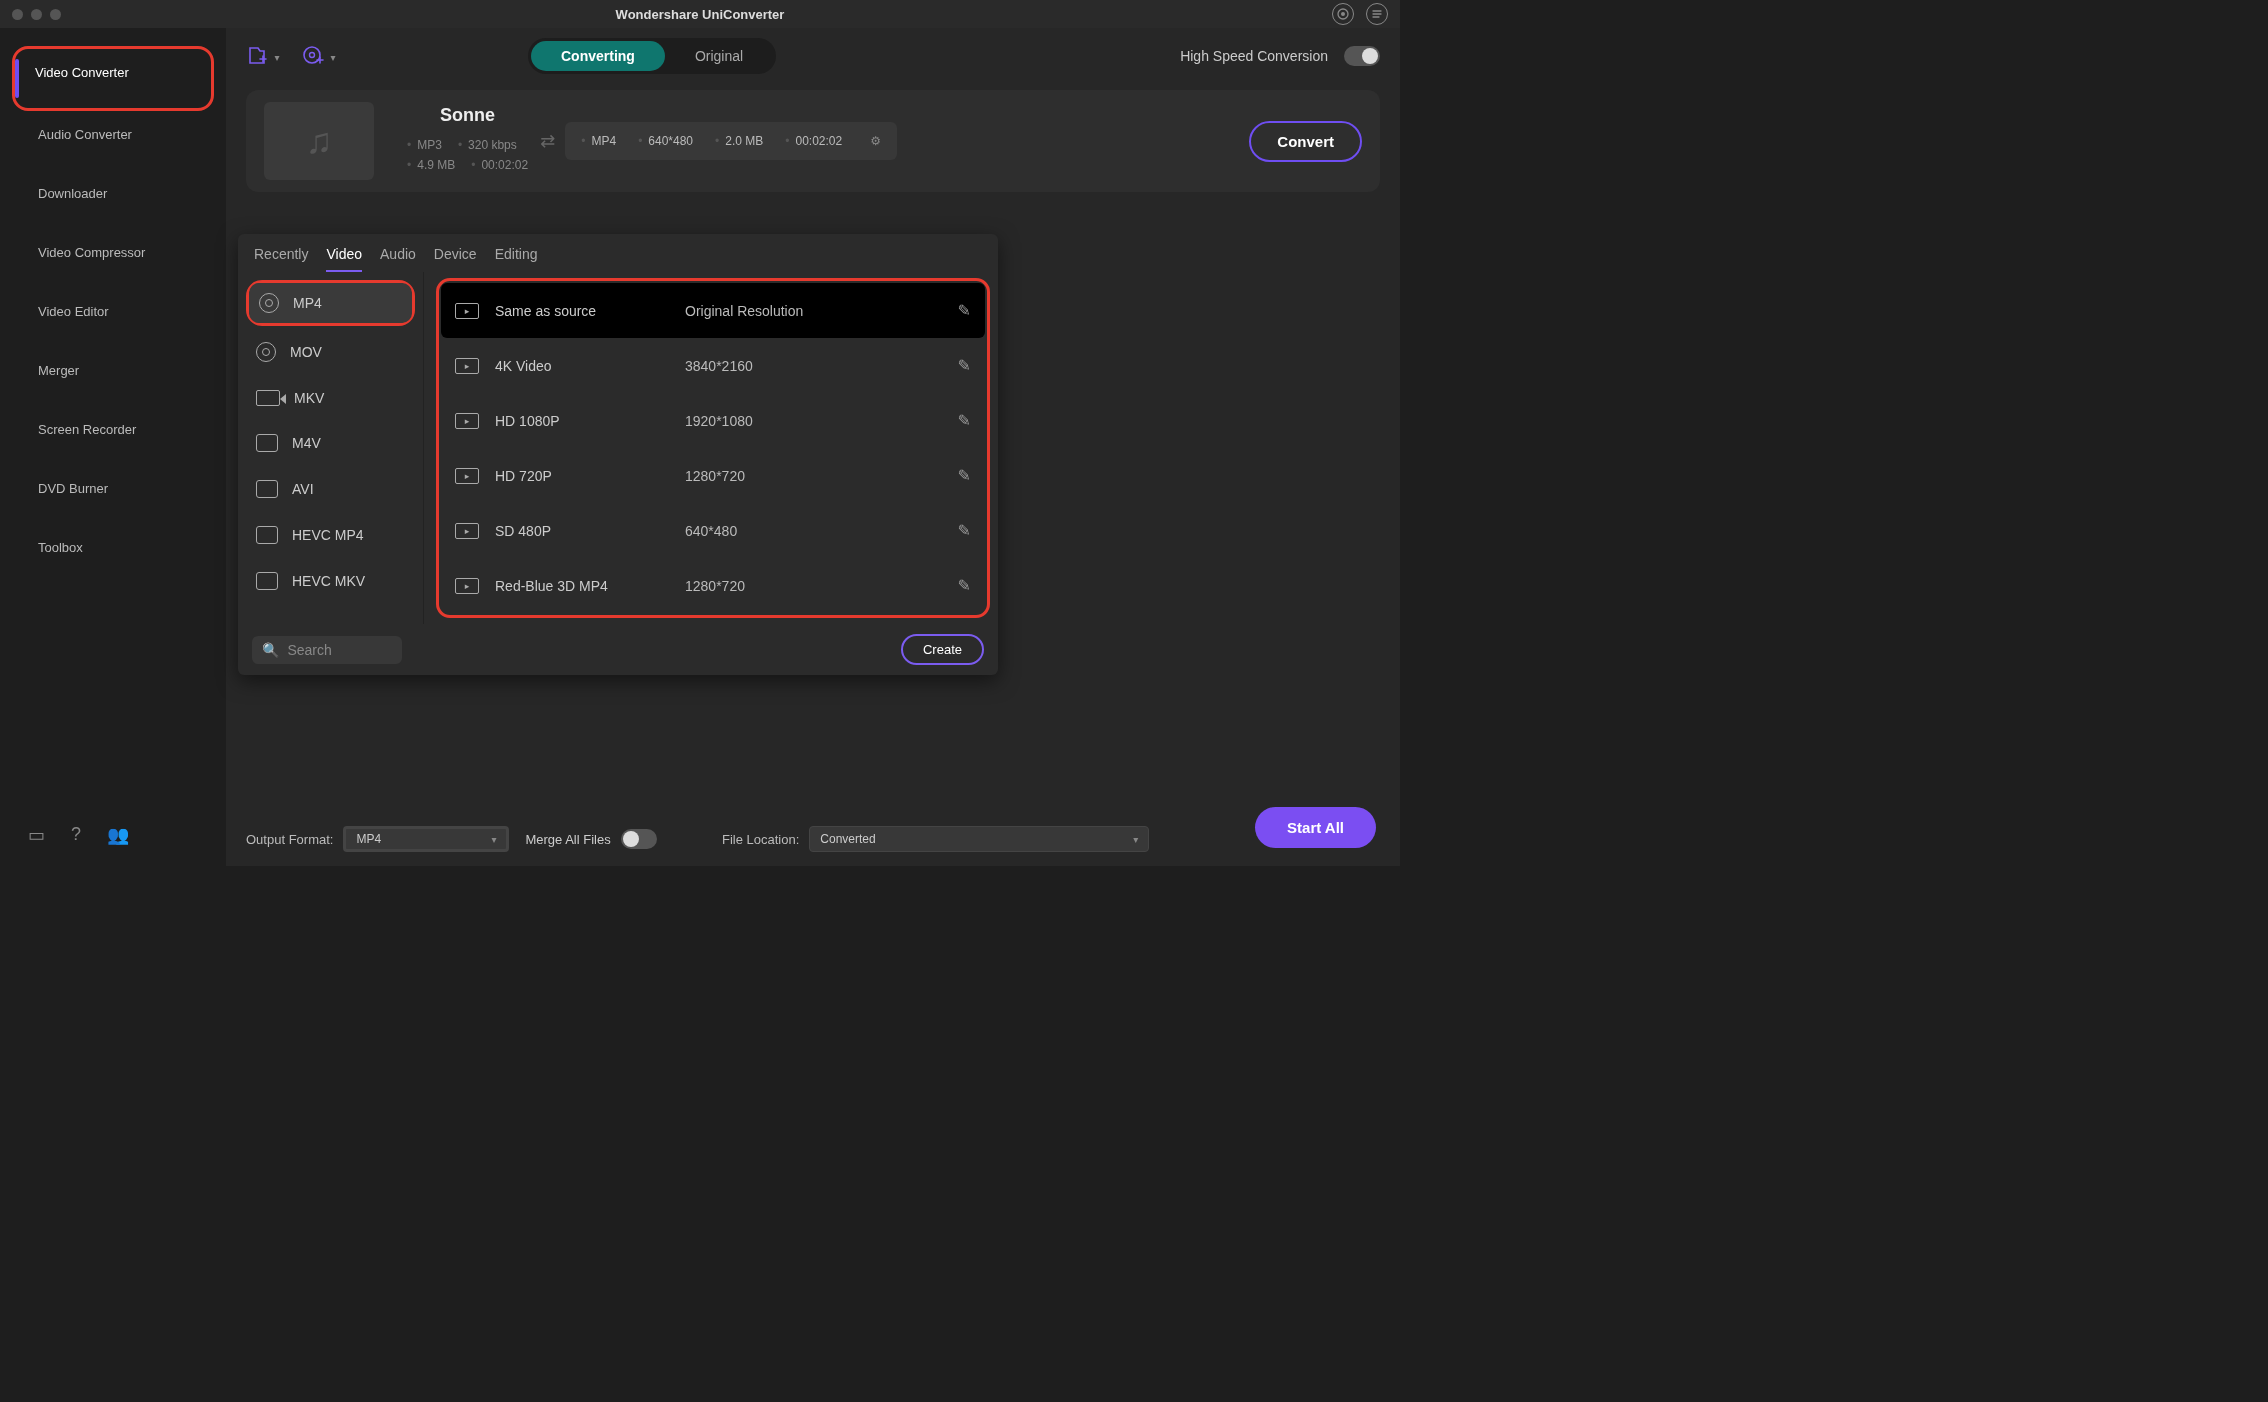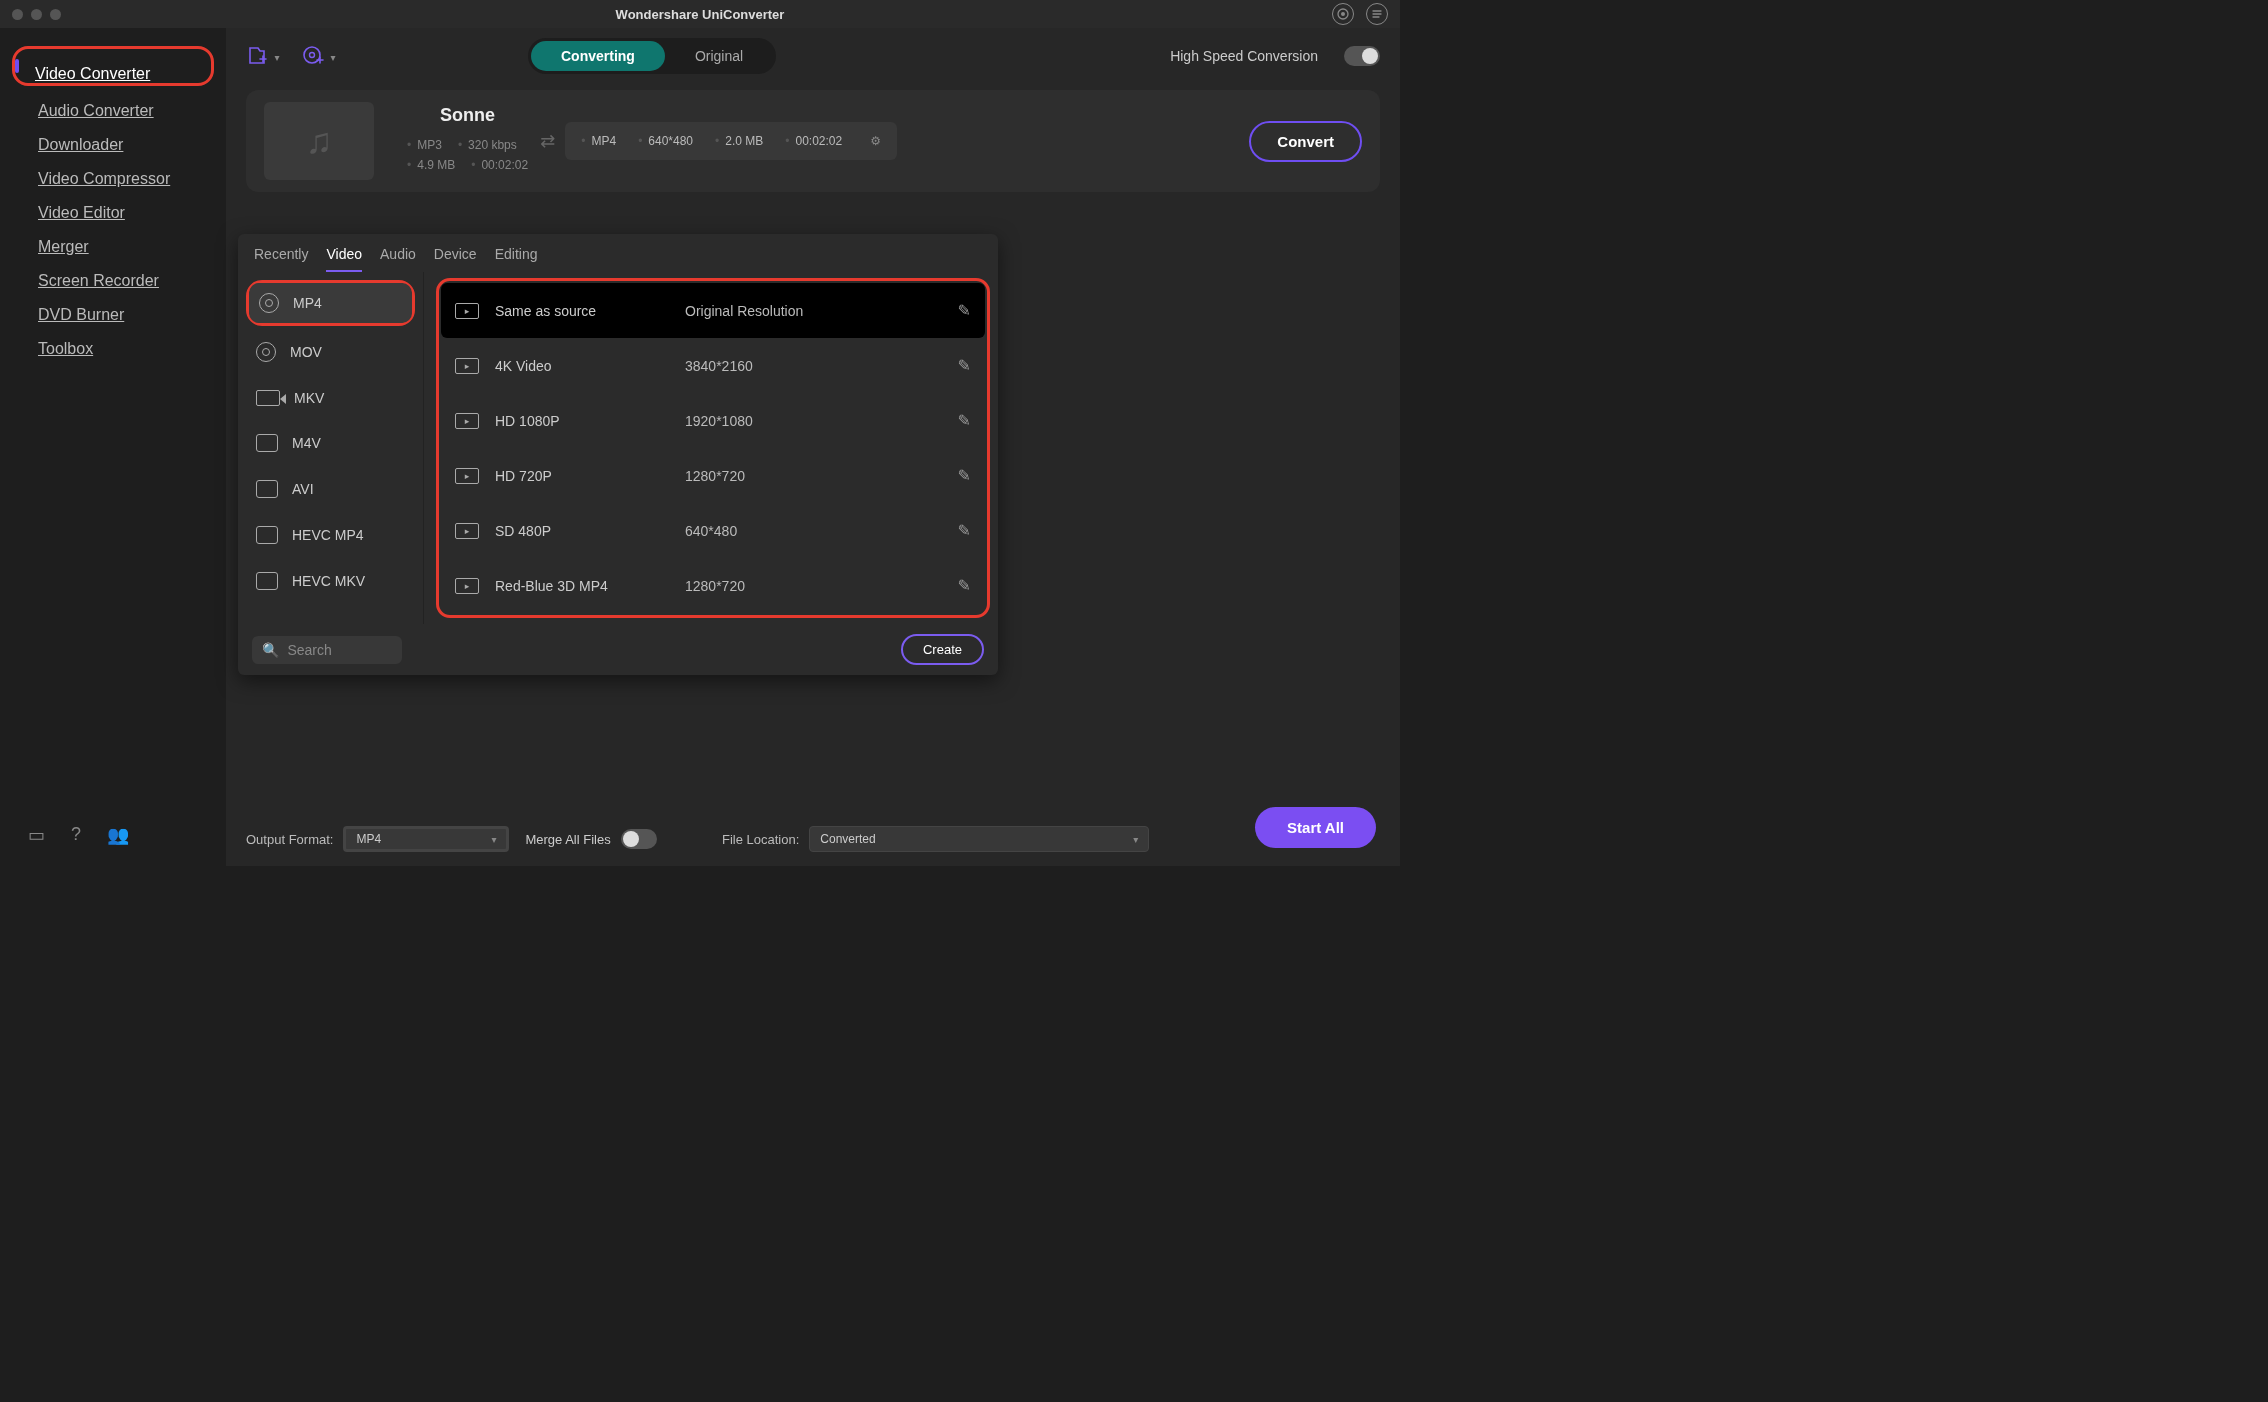--- a/index.html
+++ b/index.html
@@ -25,7 +25,7 @@
   .segmented { background: #1d1d1d; border-radius: 20px; display: flex; padding: 3px; margin-left: 170px; }
   .seg-btn { padding: 7px 30px; font-size: 14px; color: #aaa; border-radius: 17px; cursor: pointer; }
   .seg-btn.active { background: #0f766e; color: #fff; font-weight: bold; }
-  .hs-wrap { margin-left: auto; display: flex; align-items: center; gap: 26px; font-size: 14px; color: #ccc; }
+  .hs-wrap { margin-left: auto; display: flex; align-items: center; gap: 16px; font-size: 14px; color: #ccc; }
   .toggle { width: 36px; height: 20px; background: #555; border-radius: 10px; position: relative; }
   .toggle .knob { position: absolute; width: 16px; height: 16px; background: #ddd; border-radius: 50%; top: 2px; right: 2px; }
   .file-panel { margin: 6px 20px 8px 20px; background: #2e2e2e; border-radius: 12px; padding: 12px 18px; display: flex; align-items: center; }

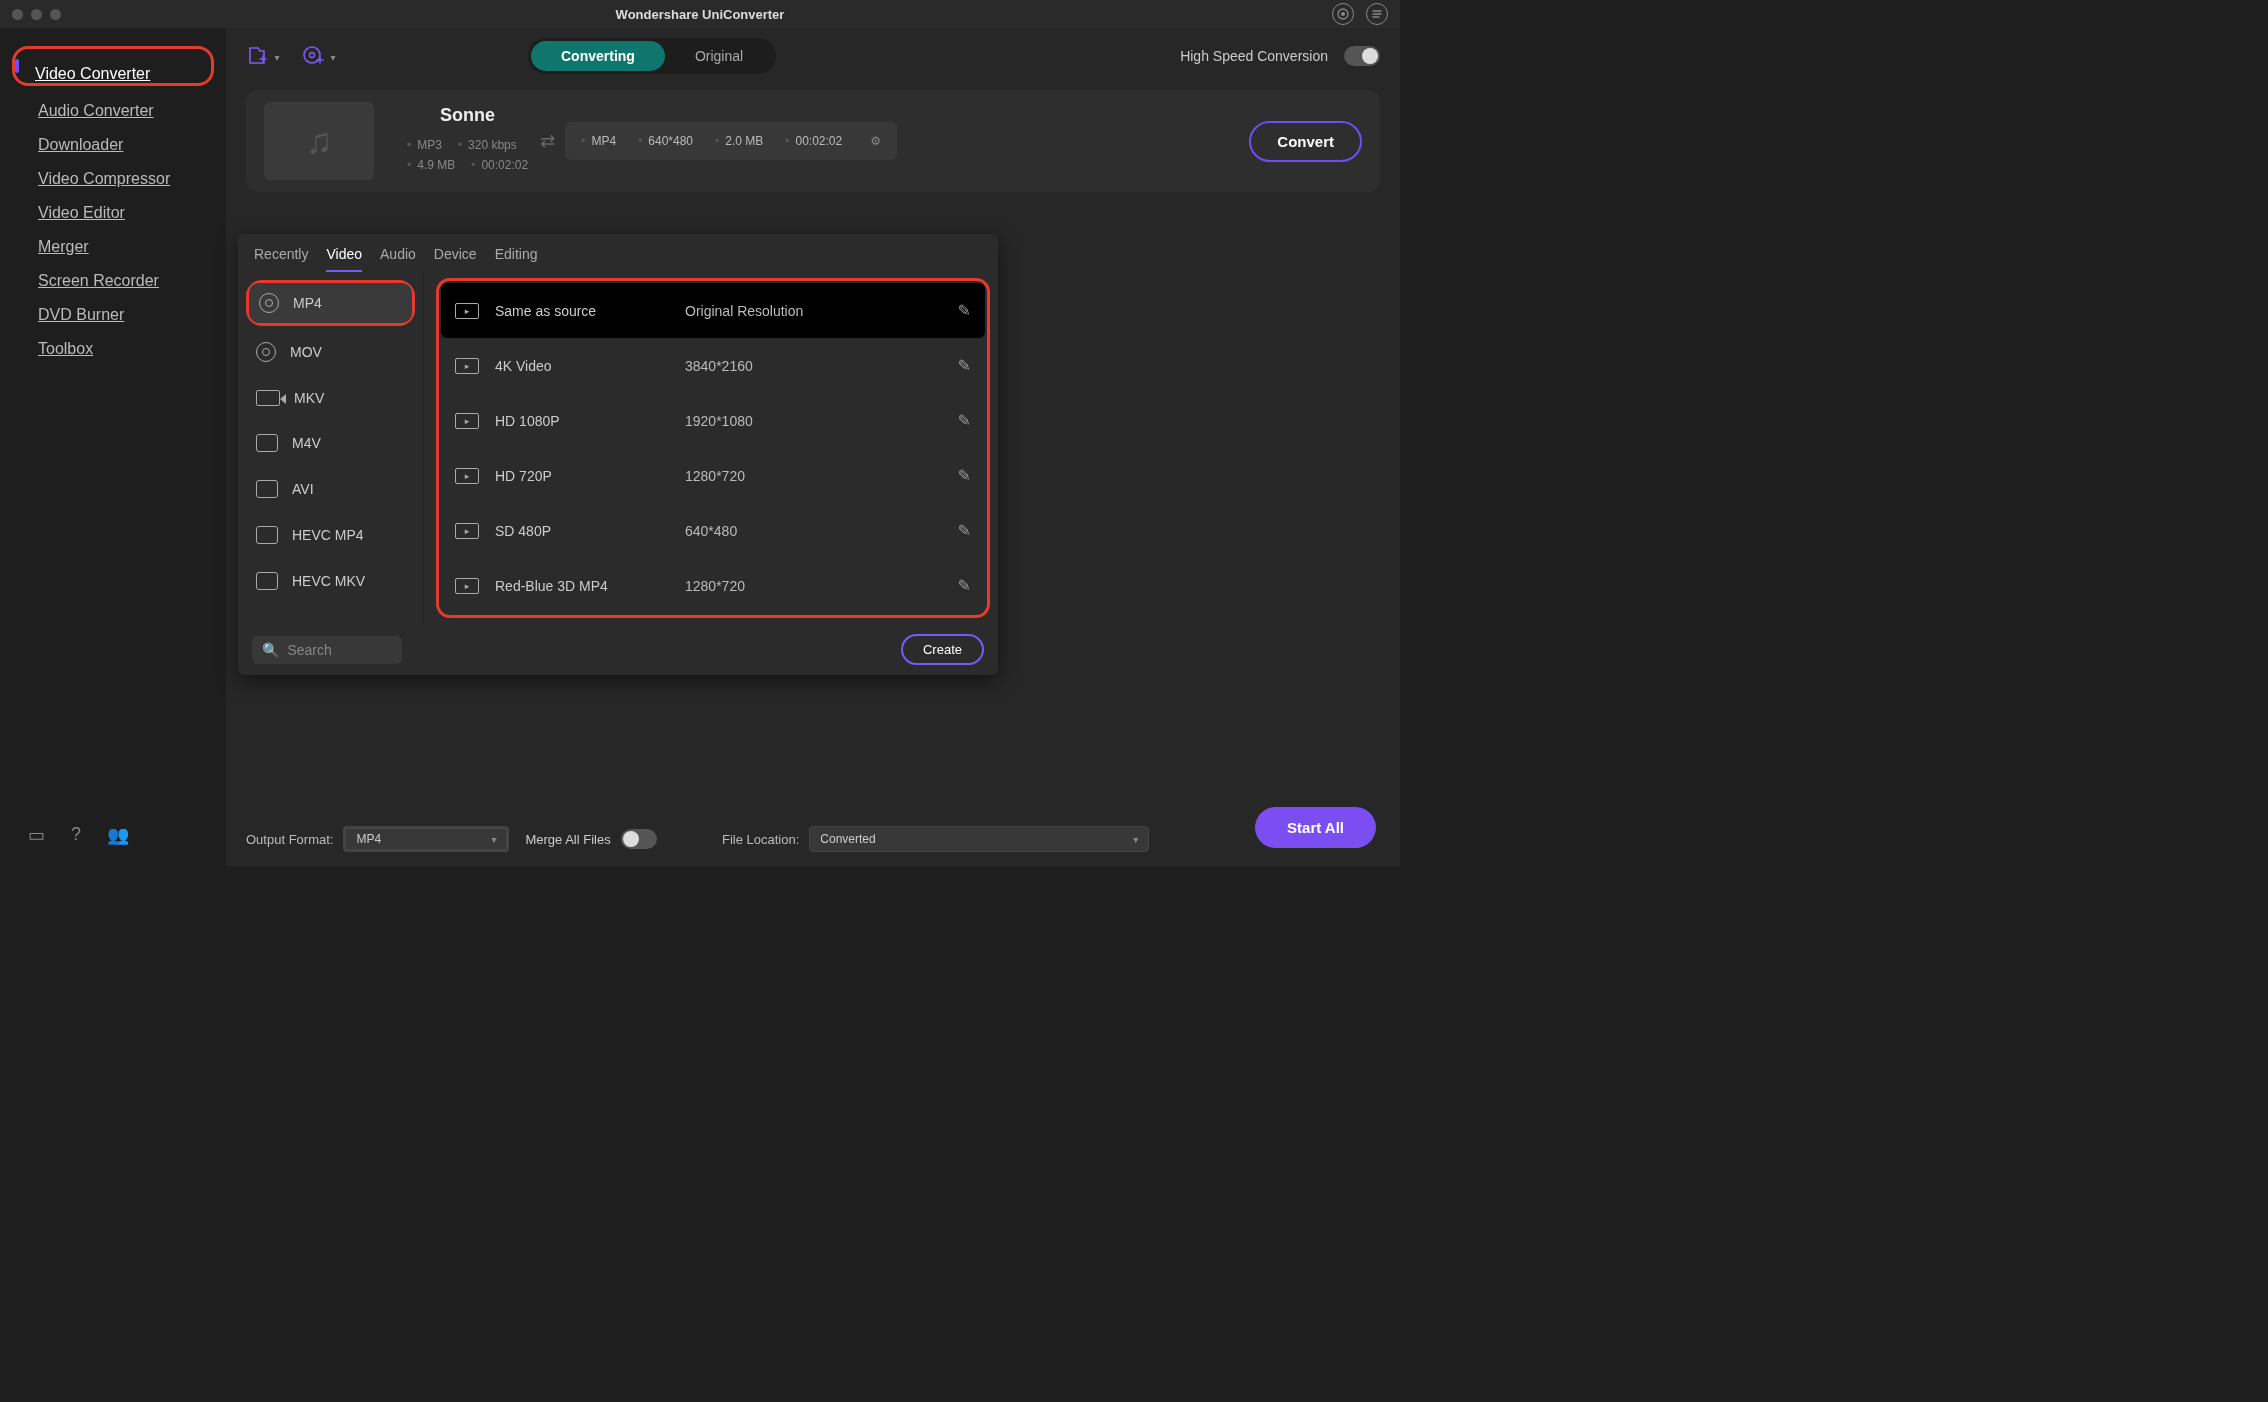--- a/index.html
+++ b/index.html
@@ -12,7 +12,7 @@
   .titlebar-icon { width: 22px; height: 22px; border: 1.5px solid #888; border-radius: 50%; display: flex; align-items: center; justify-content: center; }
   .app-body { display: flex; height: calc(100% - 28px); }
   .sidebar { width: 226px; background: #1e1e1e; padding-top: 18px; display: flex; flex-direction: column; }
-  .sidebar-item { padding: 16px 18px 0 38px; font-size: 16px; color: #bbb; cursor: pointer; position: relative; text-decoration: underline; }
+  .sidebar-item { padding: 16px 18px 28px 38px; font-size: 13px; color: #bbb; cursor: pointer; position: relative; }
   .sidebar-item.active { color: #fff; }
   .sidebar-item.active::before { content: ""; position: absolute; left: 0; top: 10px; bottom: 10px; width: 4px; background: #6f4ef2; border-radius: 2px; }
   .highlight-red { border: 3px solid #e63a2e; border-radius: 16px; }

